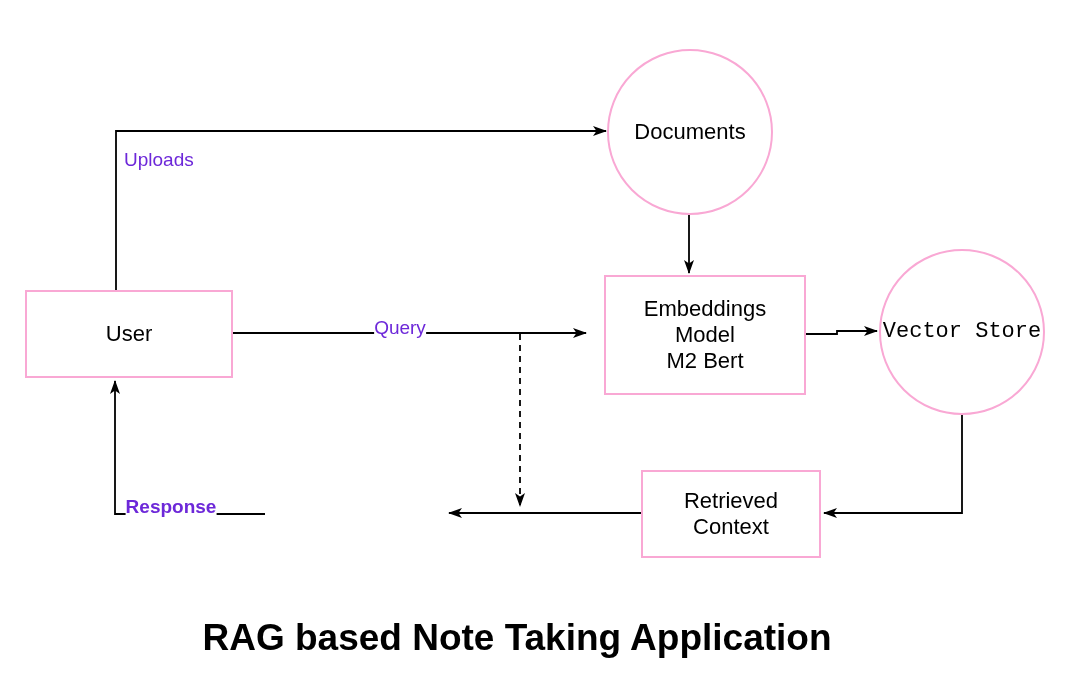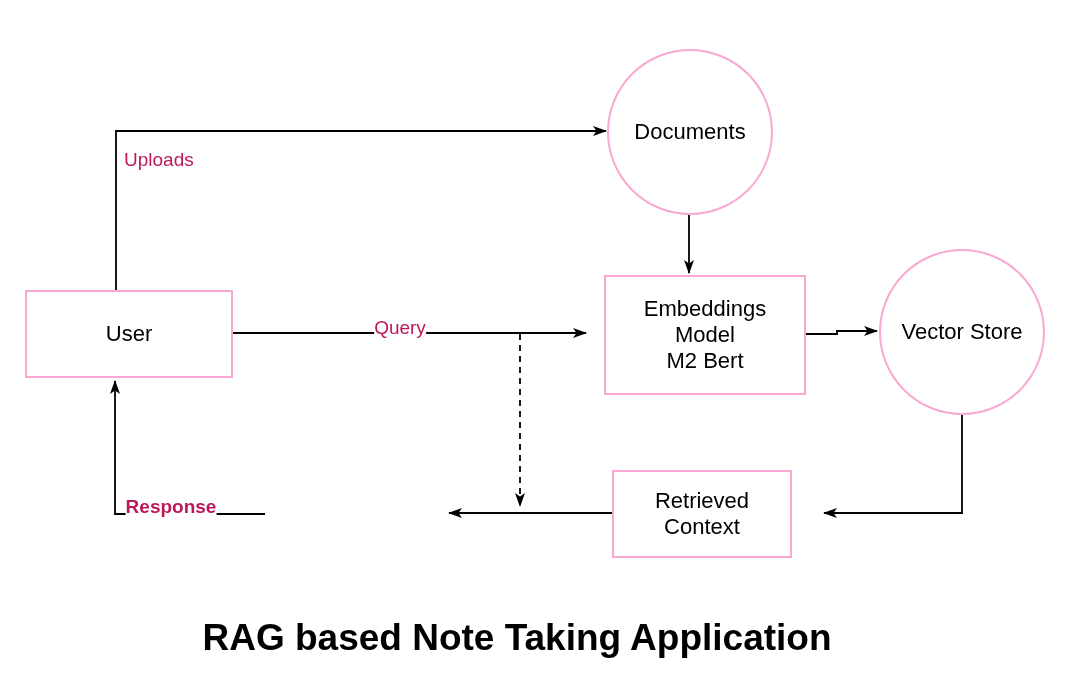--- a/index.html
+++ b/index.html
@@ -49,7 +49,7 @@
   }
   .edge-label {
     position: absolute;
-    color: #be185d;
+    color: #6d28d9;
     font-size: 19px;
     line-height: 22px;
     white-space: nowrap;

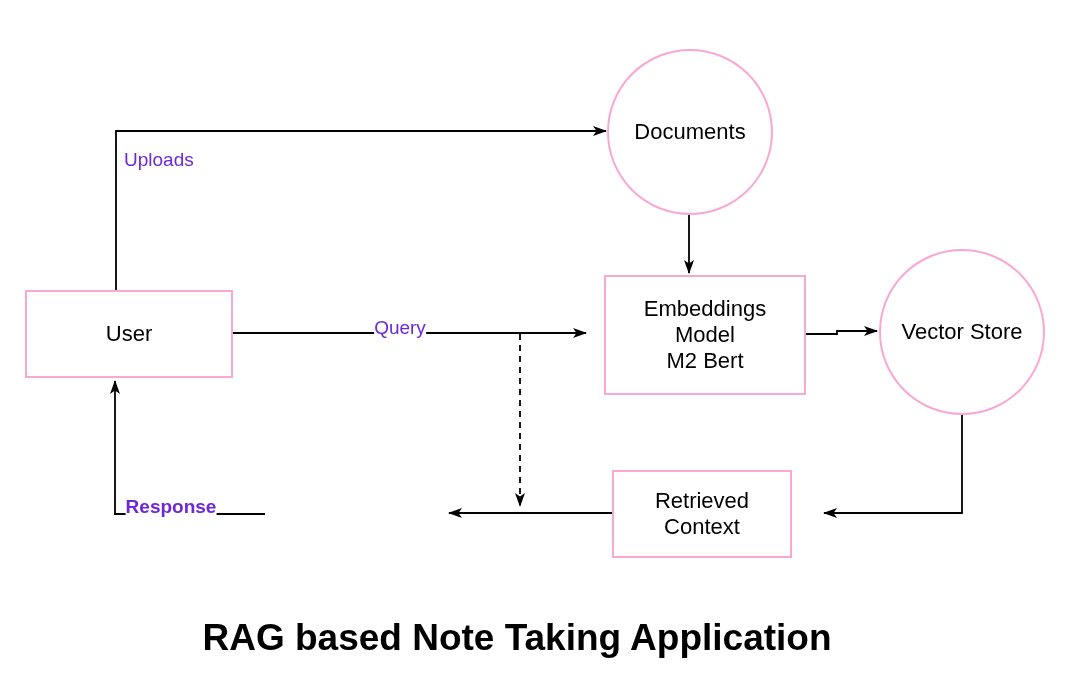--- a/index.html
+++ b/index.html
@@ -106,7 +106,7 @@
     <span>M2 Bert</span>
   </div>
 
-  <div class="node circle" style="left:879px; top:249px; width:166px; height:166px;">
+  <div class="node circle" style="left:879px; top:249px; width:166px; height:166px;font-family:Liberation Mono, monospace;">
     <span>Vector Store</span>
   </div>
 

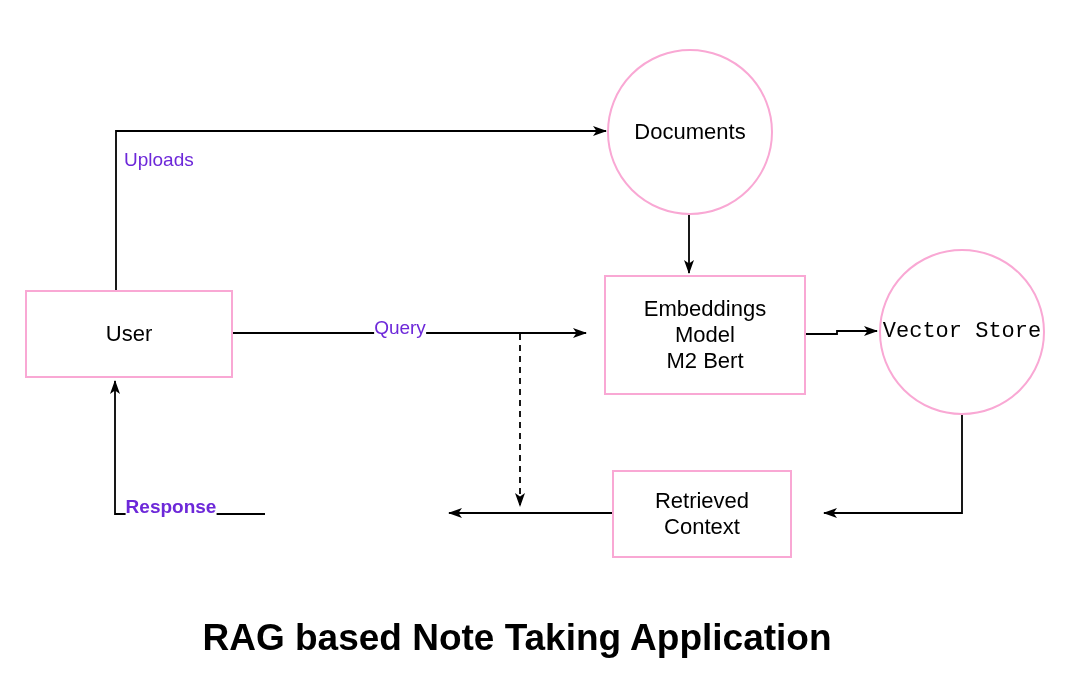--- a/index.html
+++ b/index.html
@@ -110,7 +110,7 @@
     <span>Vector Store</span>
   </div>
 
-  <div class="node" style="left:612px; top:470px; width:180px; height:88px;">
+  <div class="node" style="left:641px; top:470px; width:180px; height:88px;">
     <span>Retrieved</span>
     <span>Context</span>
   </div>

